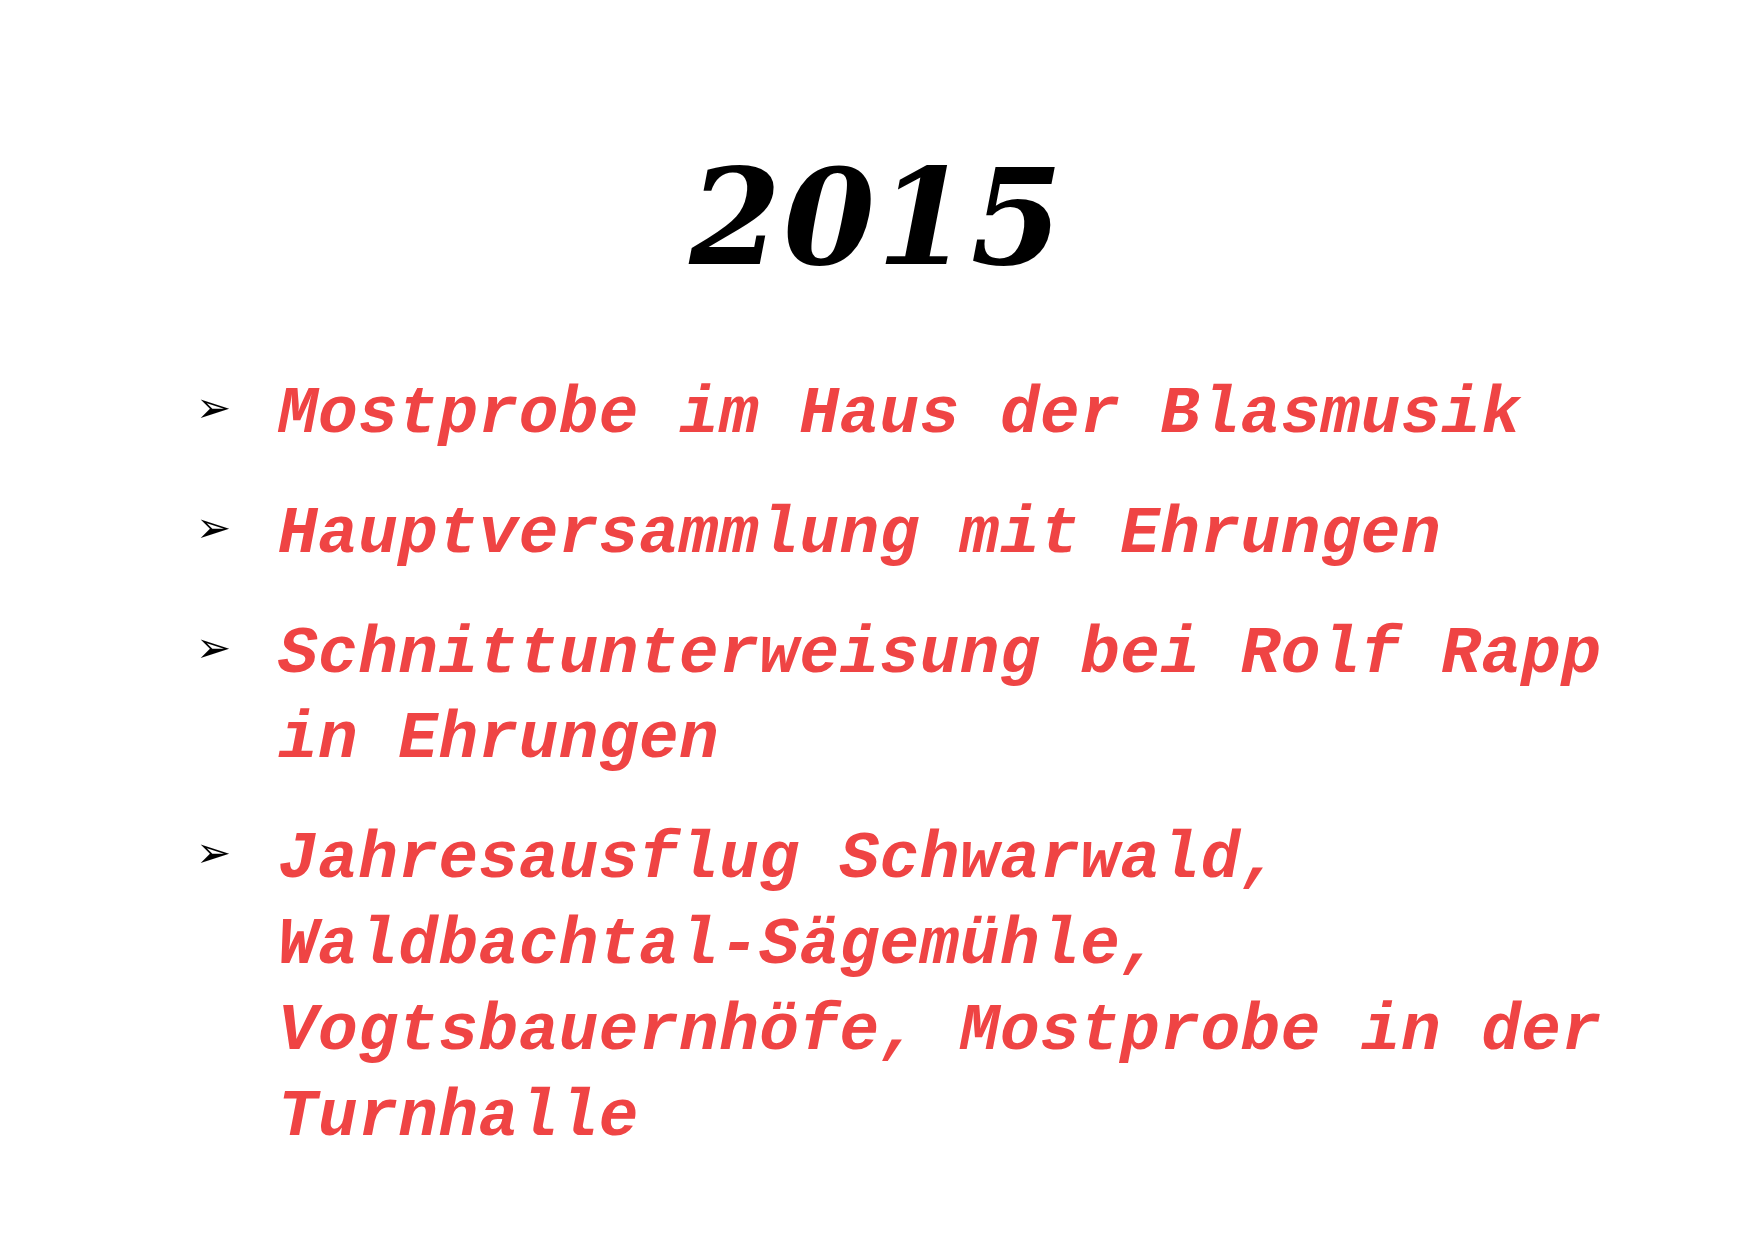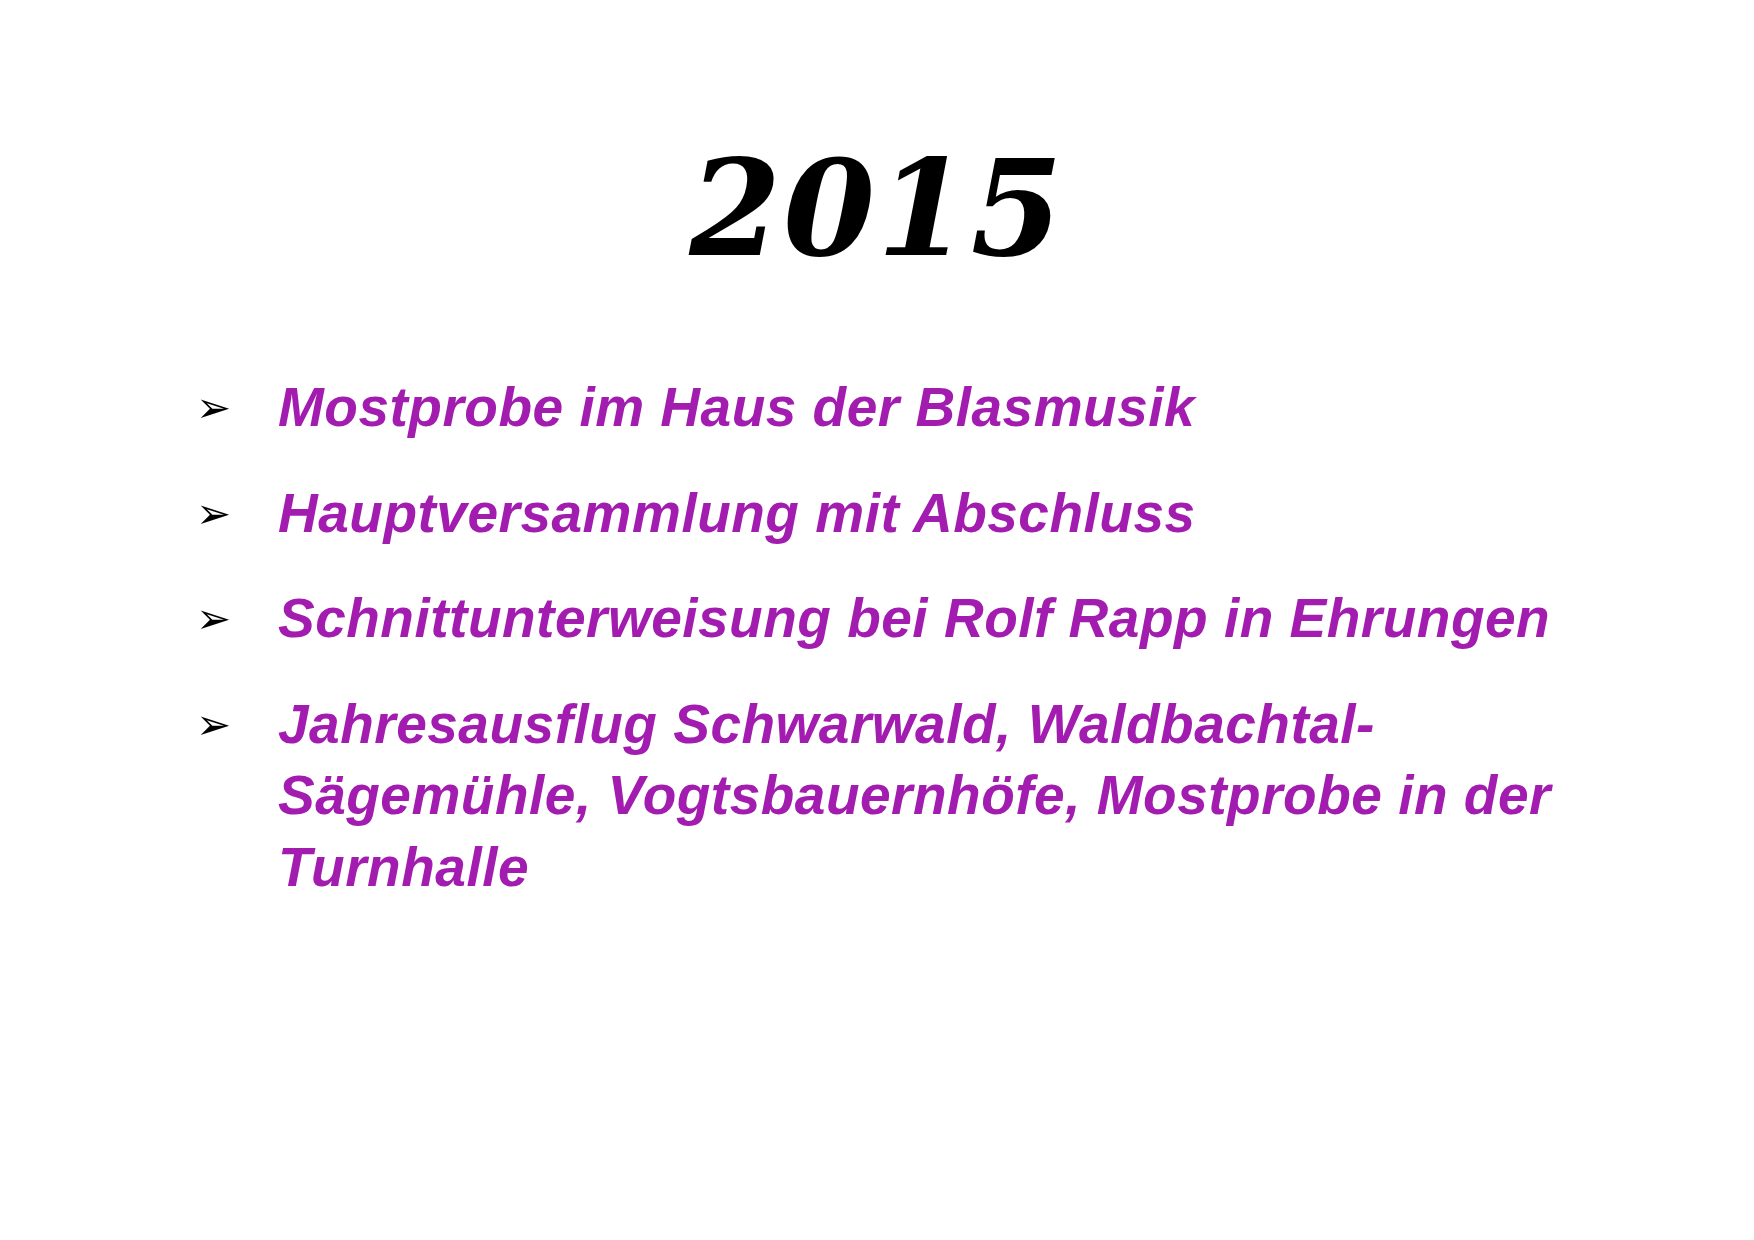--- a/index.html
+++ b/index.html
@@ -23,7 +23,7 @@
   }
   .slide-title {
     position: absolute;
-    top: 140px;
+    top: 149px;
     left: 0;
     width: 1754px;
     text-align: center;

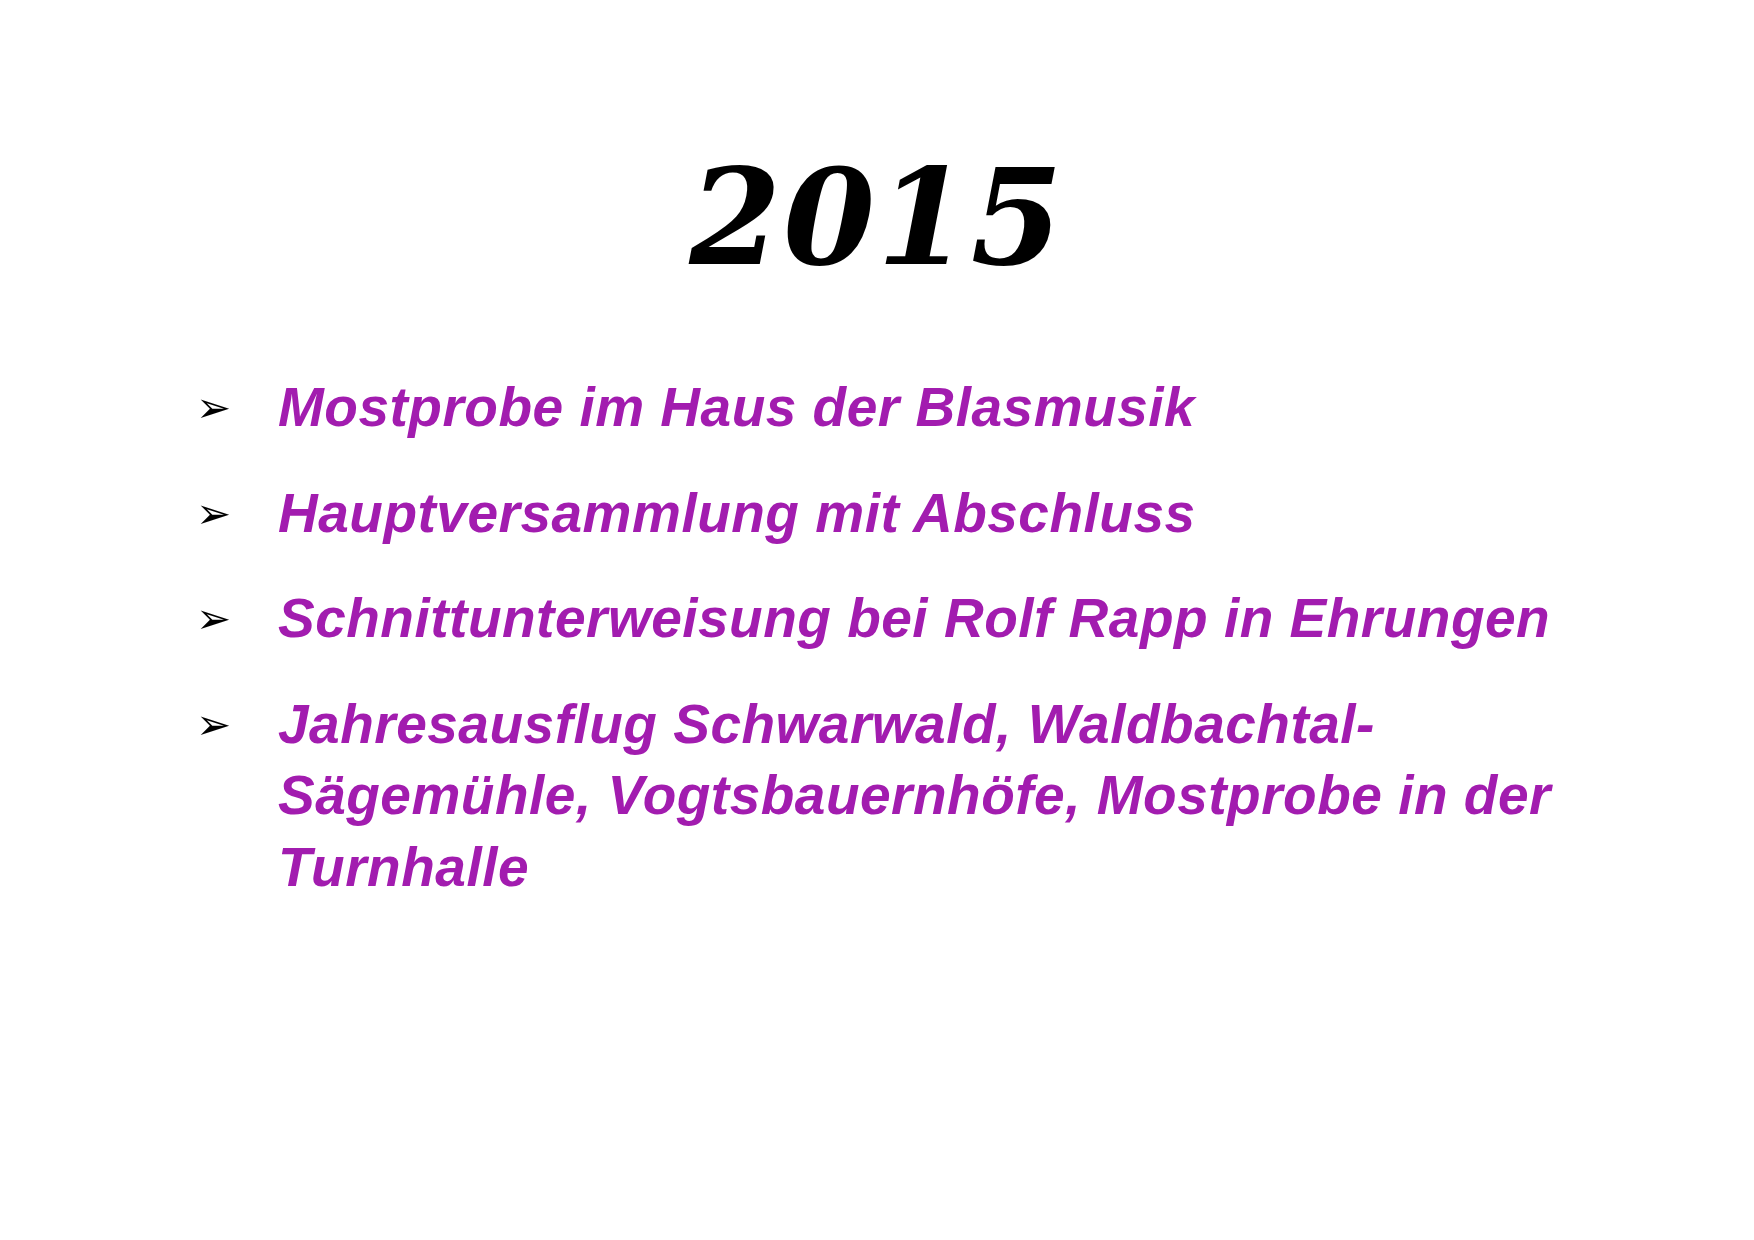--- a/index.html
+++ b/index.html
@@ -60,13 +60,13 @@
   }
   .bullet-text {
     flex: 1 1 auto;
-    font-family: Liberation Sans, sans-serif;
+    font-family: Liberation Mono, monospace;
     font-style: italic;
     font-weight: 700;
-    font-size: 55px;
+    font-size: 66px;
     line-height: 1.30;
     letter-spacing: 0.5px;
-    color: #a21caf;
+    color: #ef4444;
   }
 </style>
 </head>

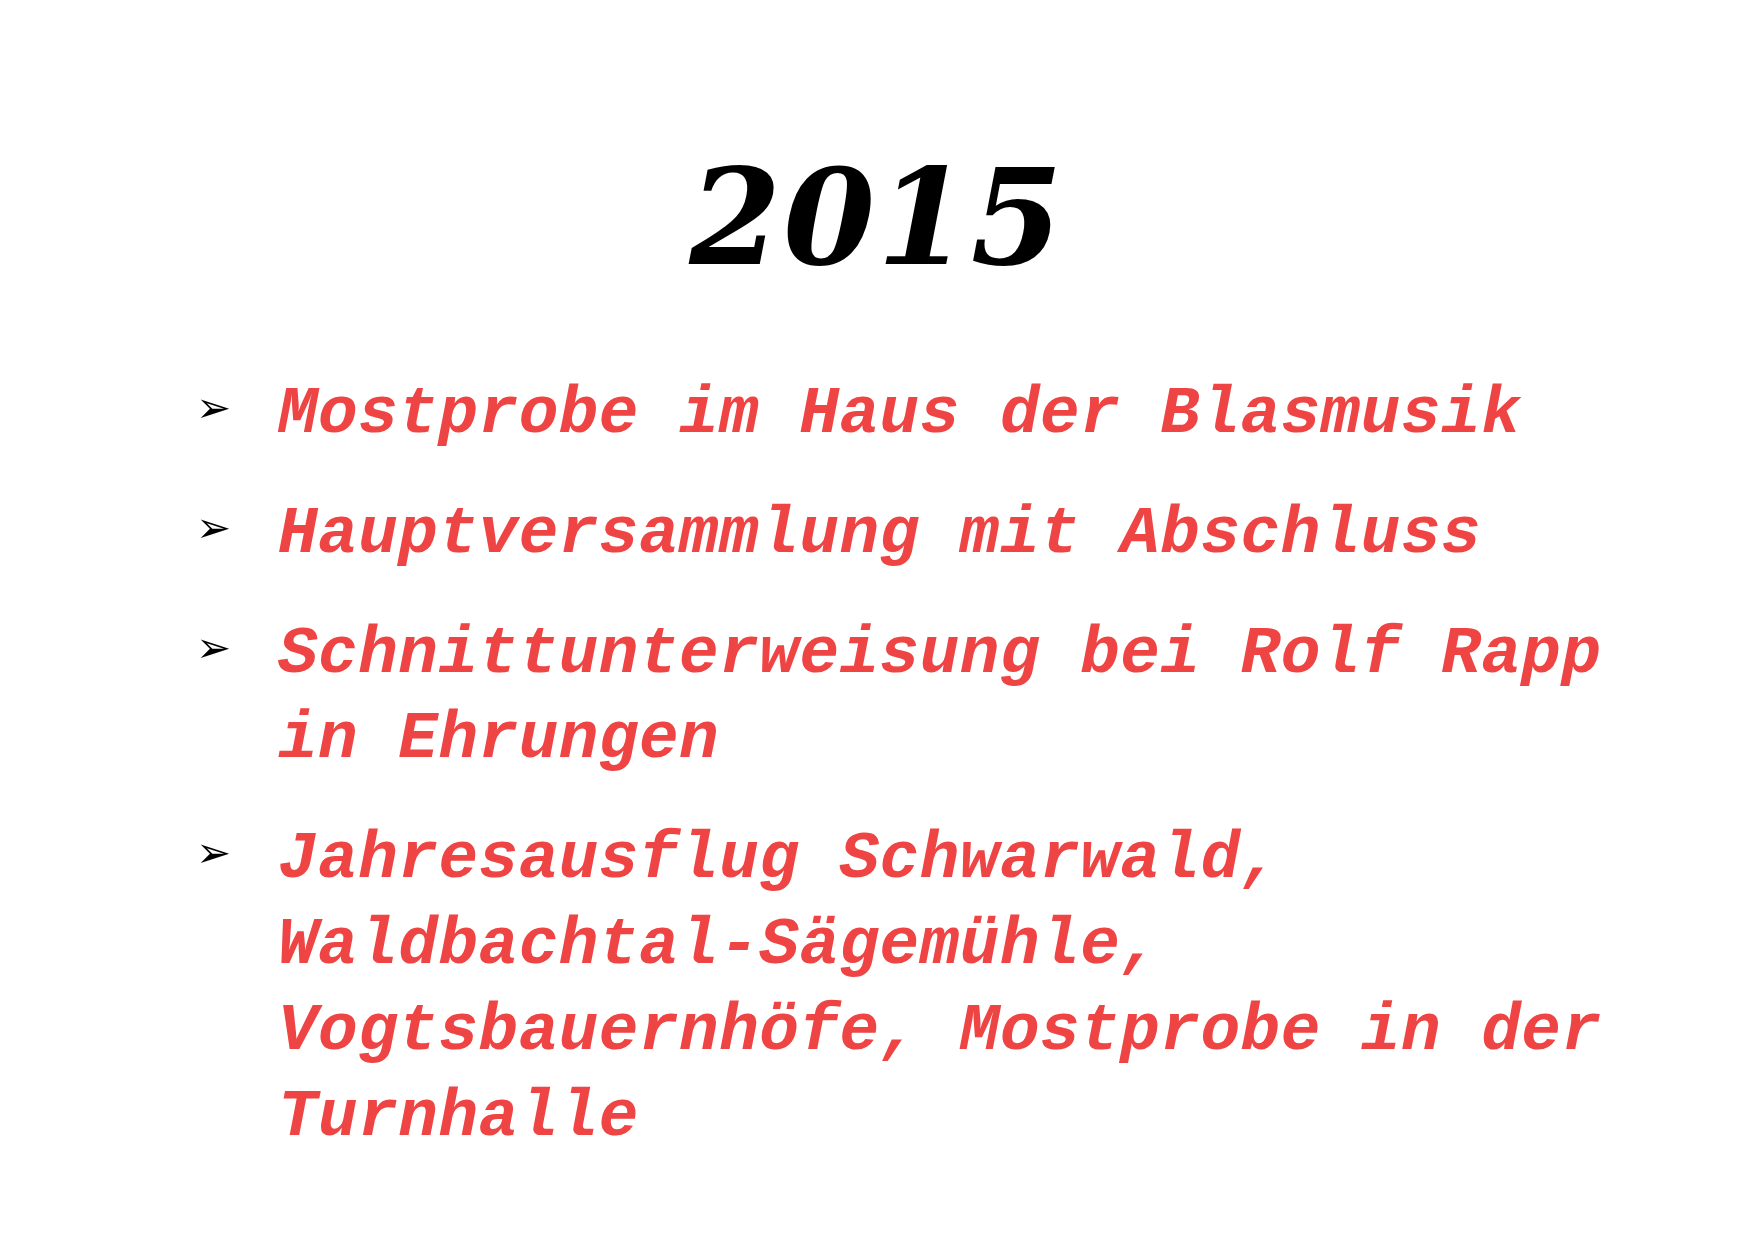--- a/index.html
+++ b/index.html
@@ -85,7 +85,7 @@
 
     <li class="bullet-item">
       <span class="bullet-marker">➢</span>
-      <span class="bullet-text">Hauptversammlung mit Abschluss</span>
+      <span class="bullet-text">Hauptversammlung mit Ehrungen</span>
     </li>
 
     <li class="bullet-item">

